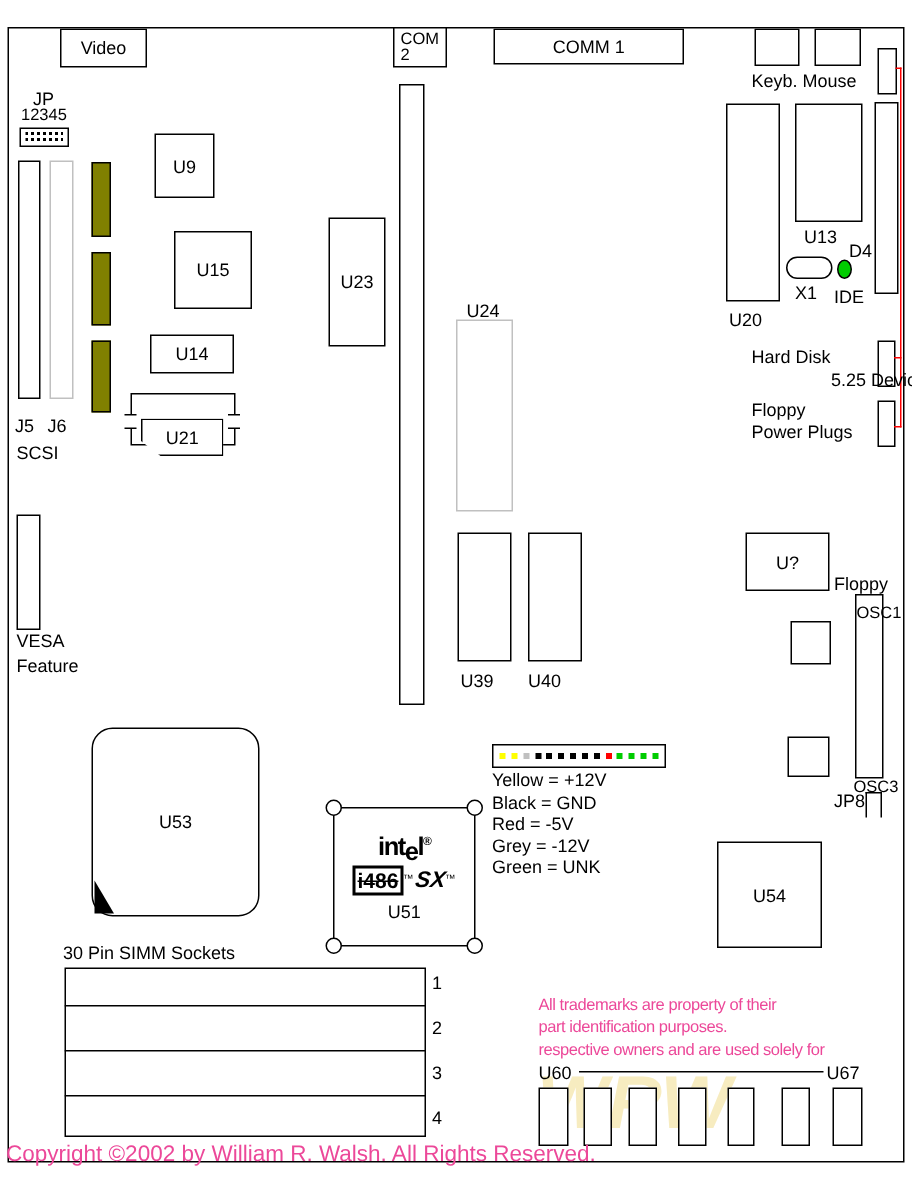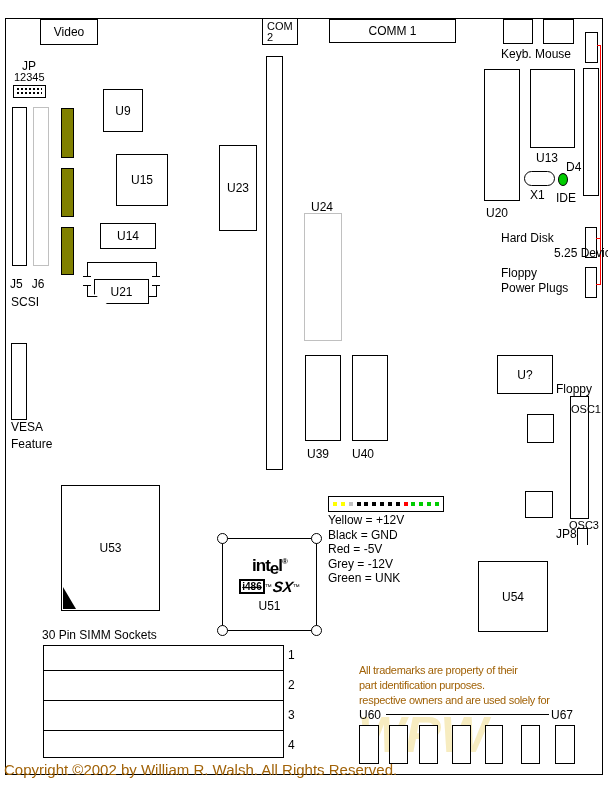--- a/index.html
+++ b/index.html
@@ -174,7 +174,7 @@
     <div>Green = UNK</div>
   </div>
 
-  <div class="box" style="left:61px;top:485px;width:99px;height:126px;">
+  <div class="box" style="left:61px;top:485px;width:112px;height:126px;border-radius:14px;">
     <span>U53</span>
     <div class="tri"></div>
   </div>

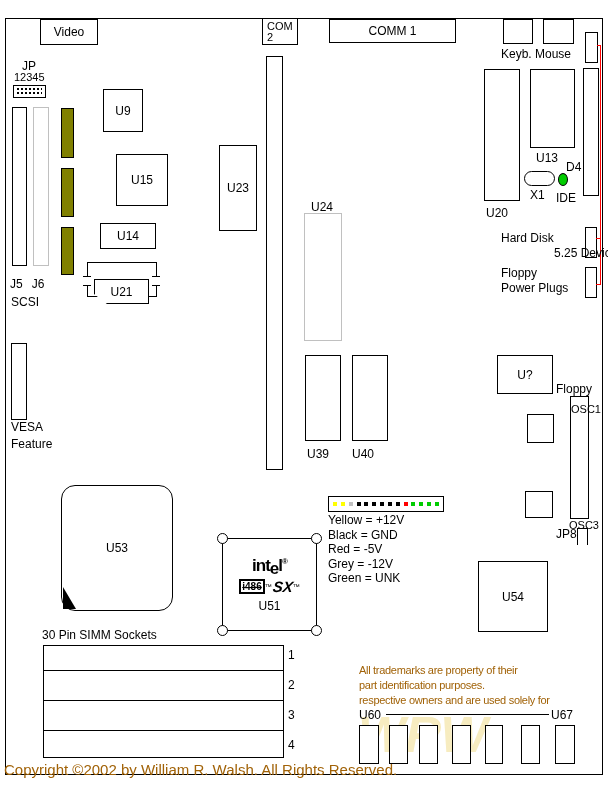--- a/index.html
+++ b/index.html
@@ -27,7 +27,7 @@
   .drop-e{position:relative;top:3px;}
   .reg{font-size:8px;vertical-align:super;}
   .i486row{margin-top:2px;display:flex;align-items:center;}
-  .i486box{border:2px solid #000;font-weight:bold;font-size:10px;padding:0 1px;text-decoration:line-through;background:#fff;}
+  .i486box{border:2px solid #000;font-weight:bold;font-size:14px;padding:0 1px;text-decoration:line-through;background:#fff;}
   .sx{font-style:italic;font-weight:bold;font-size:15px;margin-left:1px;transform:skewX(-8deg);}
   .tm{font-size:7px;vertical-align:super;}
   .cpuref{margin-top:4px;font-size:12px;}

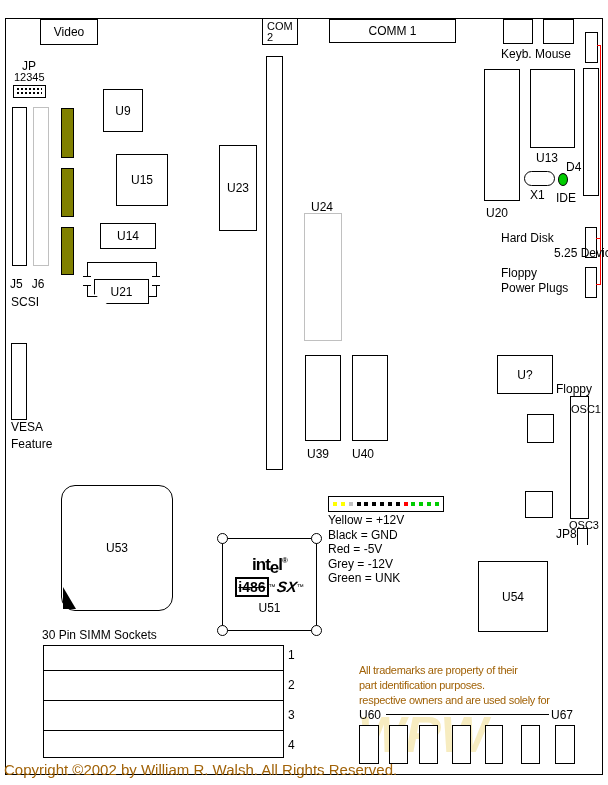--- a/index.html
+++ b/index.html
@@ -12,7 +12,7 @@
   .gray-border{border-color:#C0C0C0;}
   .olive{position:absolute;background:#808000;border:1px solid #000;box-sizing:border-box;}
   .wire{position:absolute;background:#FF0000;}
-  .grayTxt{color:#a16207;}
+  .grayTxt{color:#ec4899;}
   
   .jp-row{height:2px;margin:2px 3px;background:repeating-linear-gradient(90deg,#000 0 2px,transparent 2px 4px);}
   

